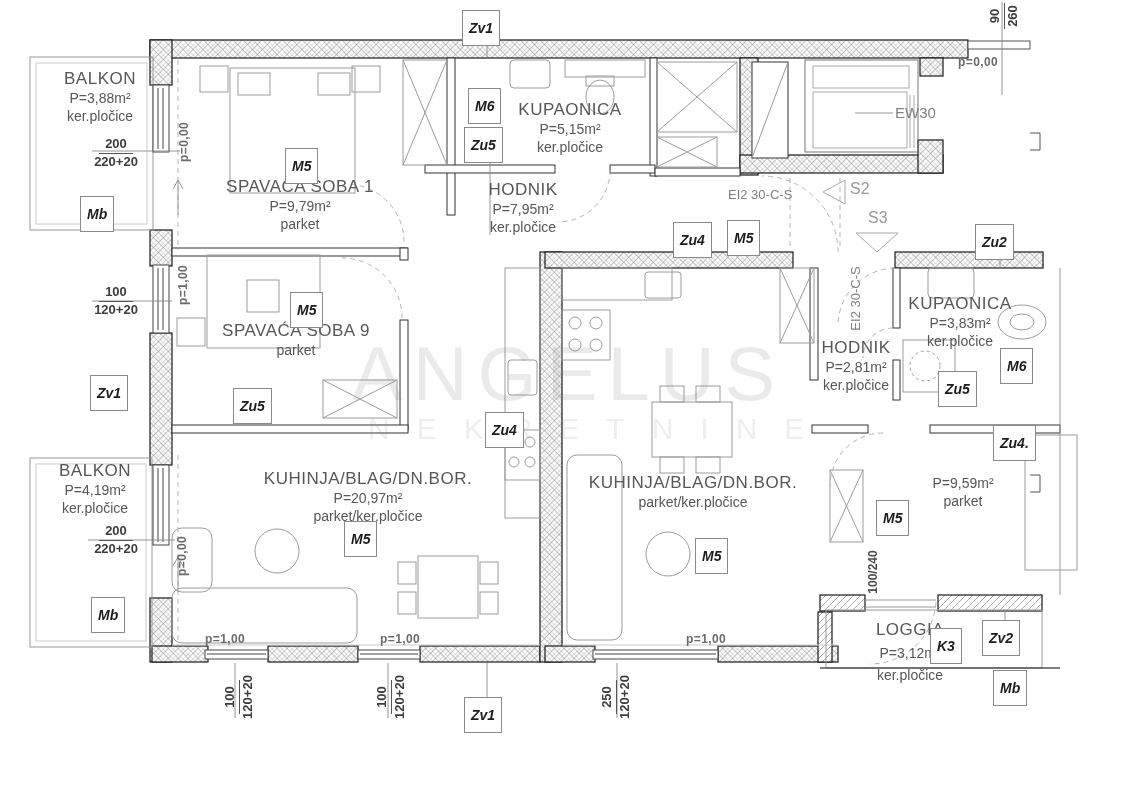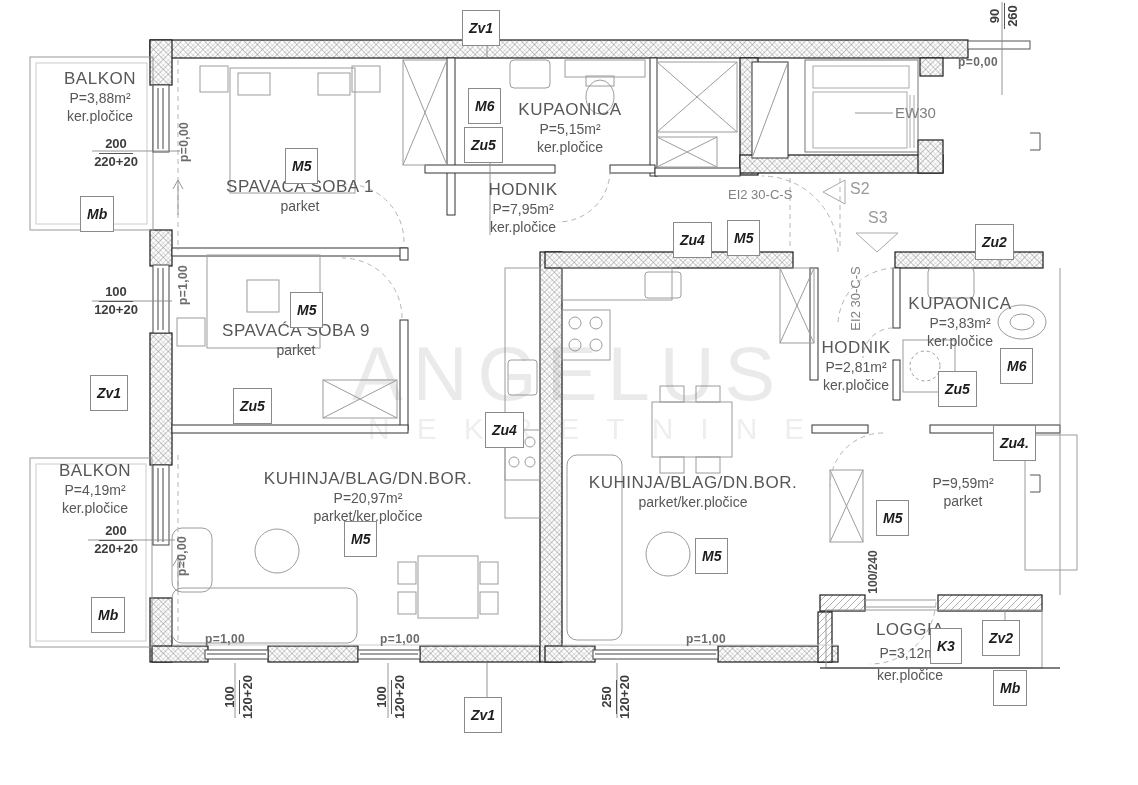--- a/index.html
+++ b/index.html
@@ -248,6 +248,7 @@
 </div>
 <div class="lbl" style="left:210px;top:176px;width:180px">
   <div class="rn">SPAVAĆA SOBA 1</div>
+  <div class="ra">P=9,79m²</div>
   <div class="rf">parket</div>
 </div>
 <div class="lbl" style="left:490px;top:99px;width:160px">

